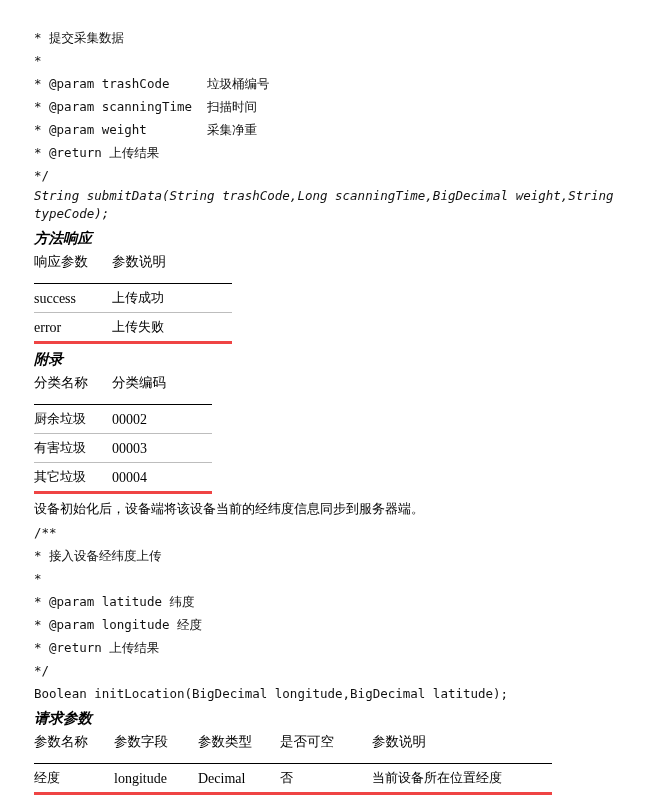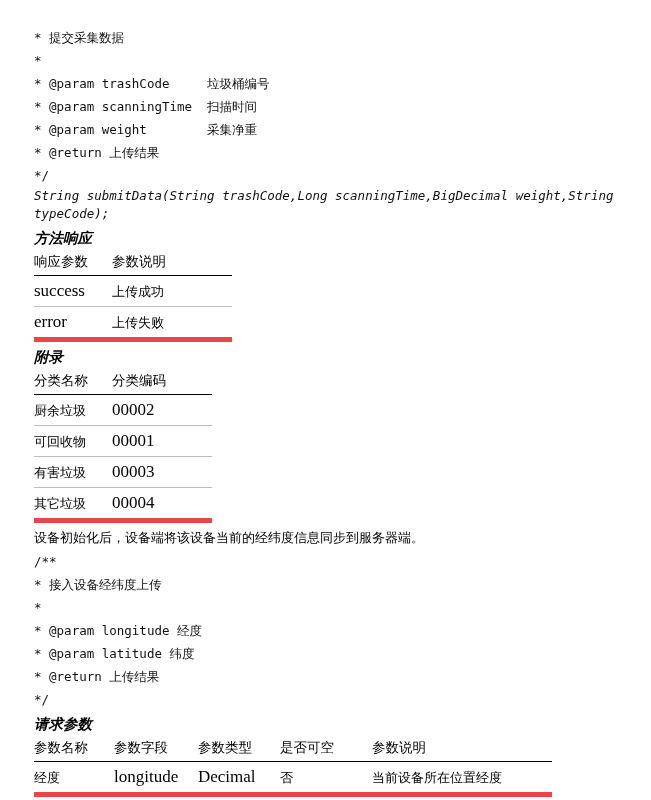--- a/index.html
+++ b/index.html
@@ -73,7 +73,7 @@
   table.tbl thead th {
     border-bottom: 1px solid #000;
     font-size: 13.5px;
-    padding-bottom: 4px;
+    padding-bottom: 12px;
   }
   table.tbl tbody tr td {
     border-bottom: 1px solid #bdbdbd;

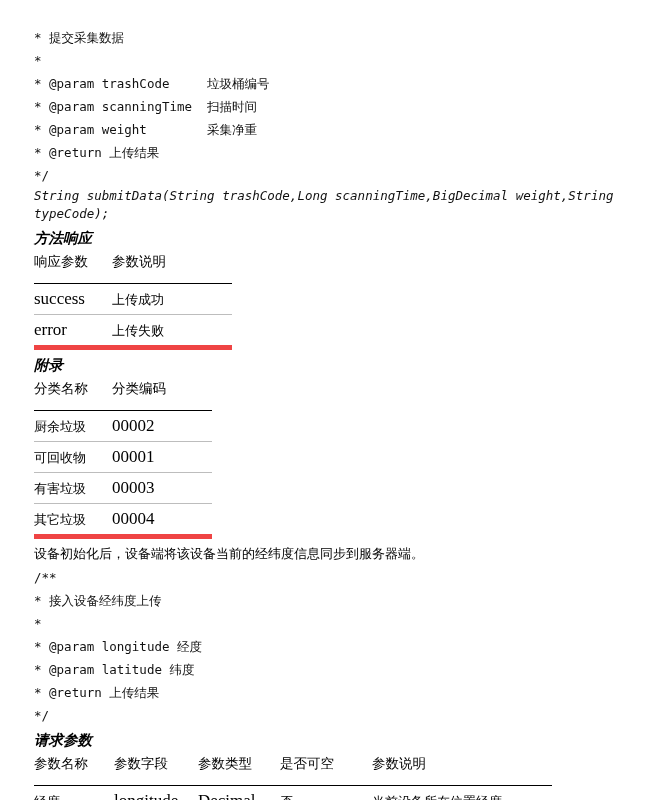--- a/index.html
+++ b/index.html
@@ -89,7 +89,7 @@
   }
   .mono-cell {
     font-family: "Liberation Serif", serif;
-    font-size: 17px;
+    font-size: 14px;
   }
   
   .resp-tbl th:nth-child(1), .resp-tbl td:nth-child(1) { width: 78px; }

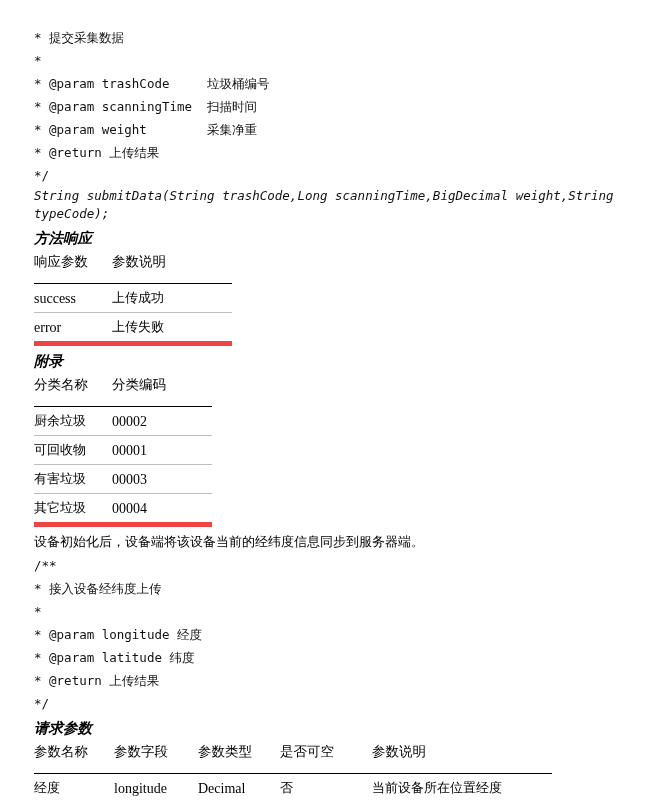--- a/index.html
+++ b/index.html
@@ -81,7 +81,7 @@
     padding-bottom: 5px;
   }
   table.tbl tbody tr:last-child td {
-    border-bottom: 5px solid #ef4444;
+    border-bottom: 3px solid #ef4444;
   }
   .cn {
     font-family: "Liberation Sans", sans-serif;

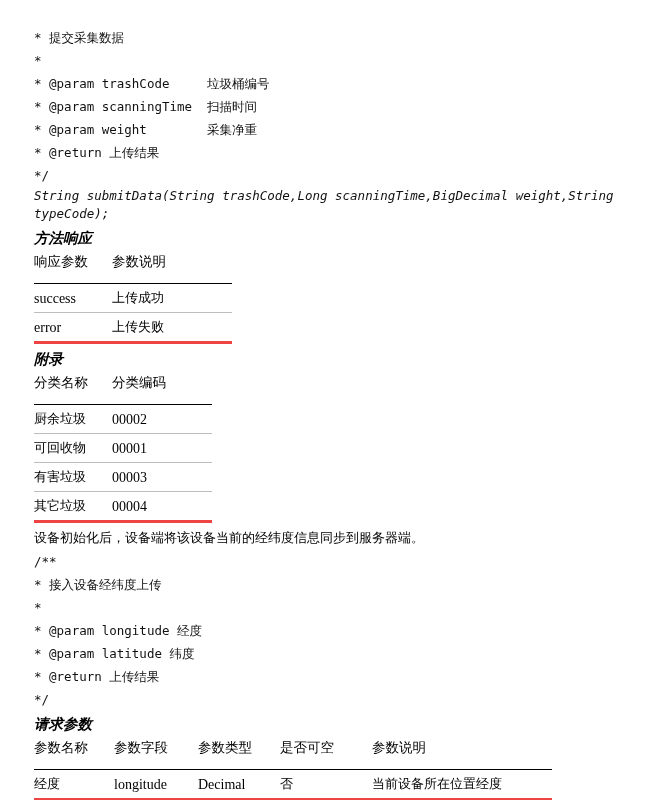--- a/index.html
+++ b/index.html
@@ -157,10 +157,6 @@
         <td class="mono-cell">00002</td>
       </tr>
       <tr>
-        <td class="cn">可回收物</td>
-        <td class="mono-cell">00001</td>
-      </tr>
-      <tr>
         <td class="cn">有害垃圾</td>
         <td class="mono-cell">00003</td>
       </tr>

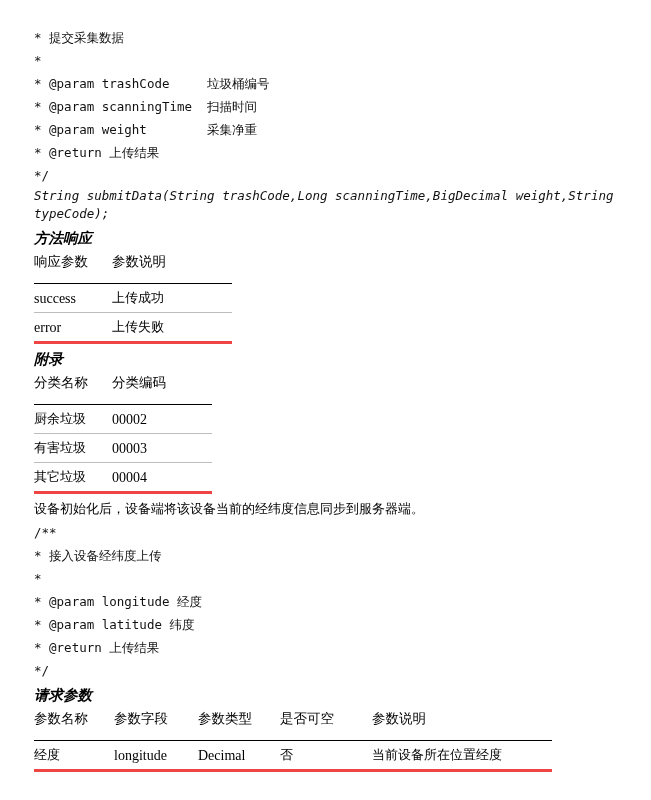--- a/index.html
+++ b/index.html
@@ -173,8 +173,8 @@
     <div class="code-line">/**</div>
     <div class="code-line">* 接入设备经纬度上传</div>
     <div class="code-line">*</div>
+    <div class="code-line">* @param latitude 纬度</div>
     <div class="code-line">* @param longitude 经度</div>
-    <div class="code-line">* @param latitude 纬度</div>
     <div class="code-line">* @return 上传结果</div>
     <div class="code-line">*/</div>
   </div>

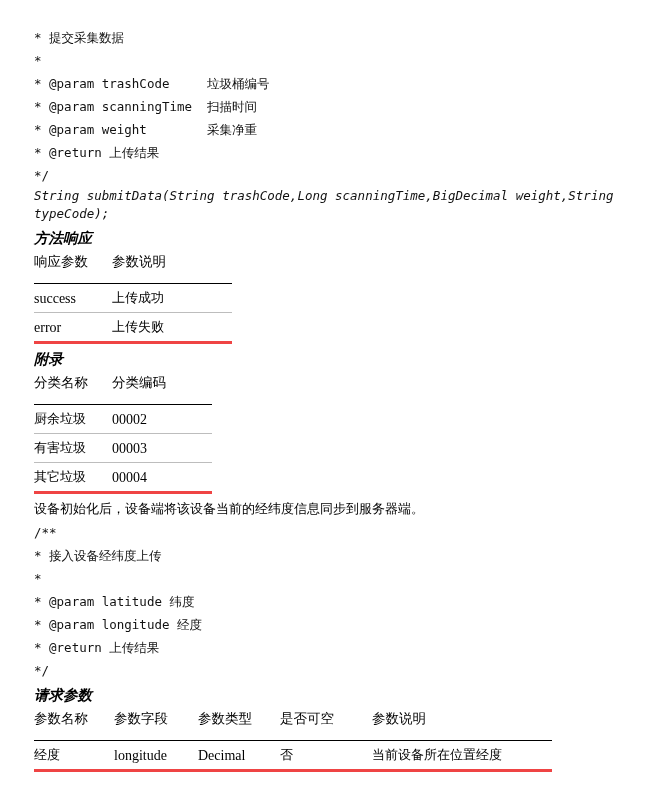--- a/index.html
+++ b/index.html
@@ -179,6 +179,7 @@
     <div class="code-line">*/</div>
   </div>
 
+  <div class="code-line">Boolean initLocation(BigDecimal longitude,BigDecimal latitude);</div>
 
   <div class="section-italic">请求参数</div>
 

